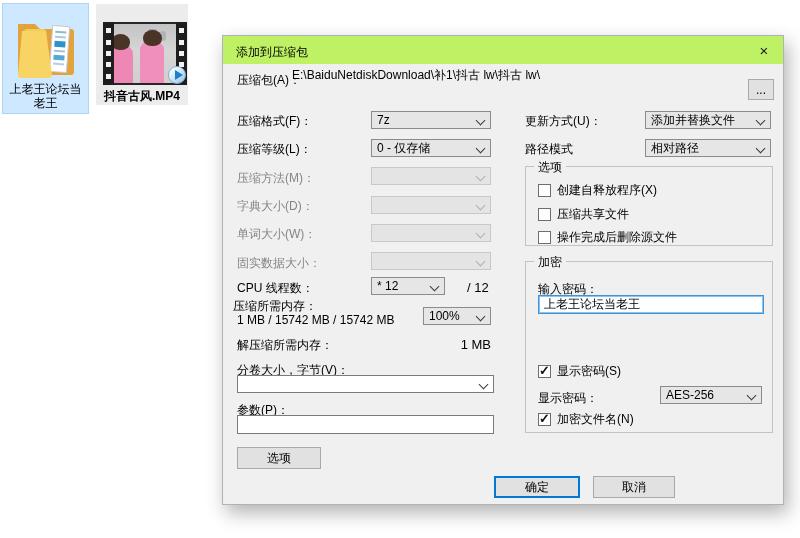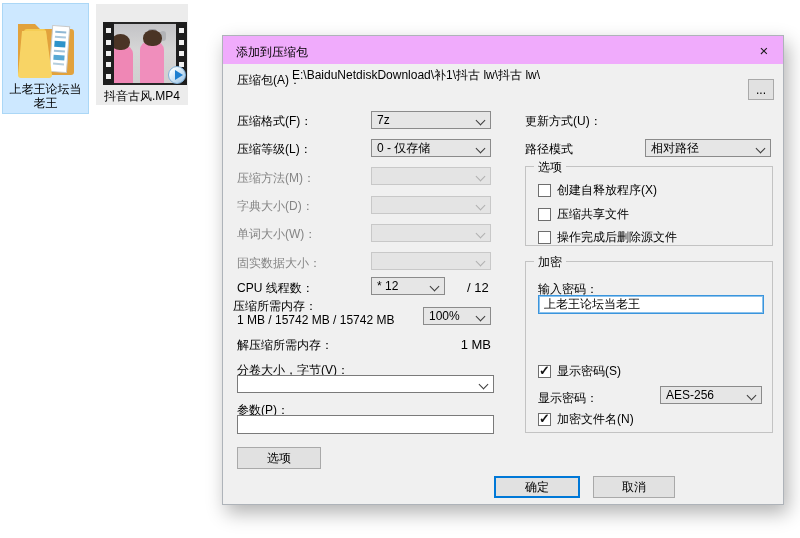--- a/index.html
+++ b/index.html
@@ -37,7 +37,7 @@
   #dialog { position:absolute; left:222px; top:35px; width:562px; height:470px;
             background:#f0f0f0; border:1px solid #aeb3b9; box-sizing:border-box;
             box-shadow:4px 8px 18px rgba(0,0,0,.30); font-size:12px; }
-  .titlebar { position:absolute; left:0; top:0; right:0; height:28px; background:#f0abfc; }
+  .titlebar { position:absolute; left:0; top:0; right:0; height:28px; background:#bef264; }
   .title-text { position:absolute; left:13px; top:8px; font-size:12px; }
   .close-btn { position:absolute; right:2px; top:1px; width:34px; height:26px; display:flex; align-items:center; justify-content:center; font-size:15px; color:#1a1a1a; cursor:default; }
 

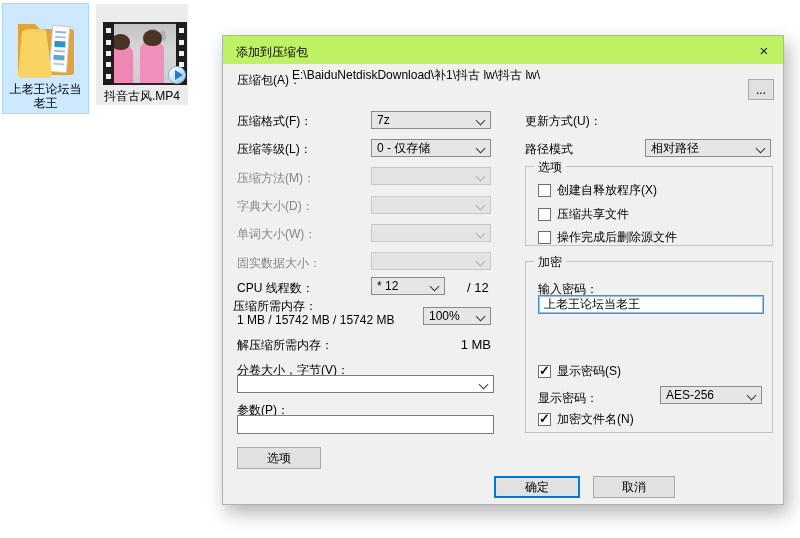--- a/index.html
+++ b/index.html
@@ -15,7 +15,7 @@
   .tile-video  { left:96px; top:4px; width:92px; height:101px; background:#ececec; }
   .tile-label  { position:absolute; left:1px; right:1px; text-align:center; font-size:12px; line-height:14px; word-break:break-all; }
   .tile-folder .tile-label { top:78px; }
-  .tile-video  .tile-label { top:85px; }
+  .tile-video  .tile-label { top:85px;font-weight:bold; }
   .folder-svg { position:absolute; left:11px; top:8px; }
   
   .film { position:absolute; left:7px; top:18px; width:84px; height:63px; background:#262626; }

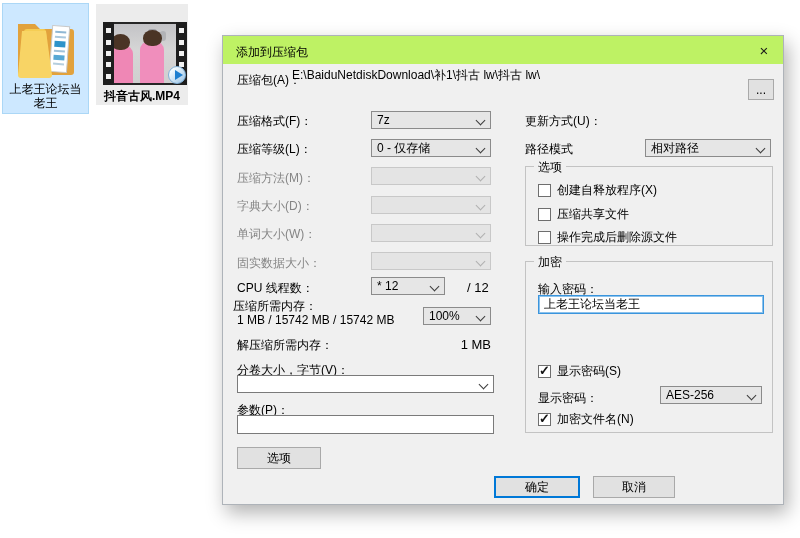--- a/index.html
+++ b/index.html
@@ -164,6 +164,7 @@
   <div class="btn" style="left:14px; top:411px; width:84px; height:22px;">选项</div>
 
   <span class="lbl" style="left:302px; top:77px;">更新方式(U)：</span>
+  <div class="combo" style="left:422px; top:75px; width:126px;">添加并替换文件</div>
 
   <span class="lbl" style="left:302px; top:105px;">路径模式</span>
   <div class="combo" style="left:422px; top:103px; width:126px;">相对路径</div>

